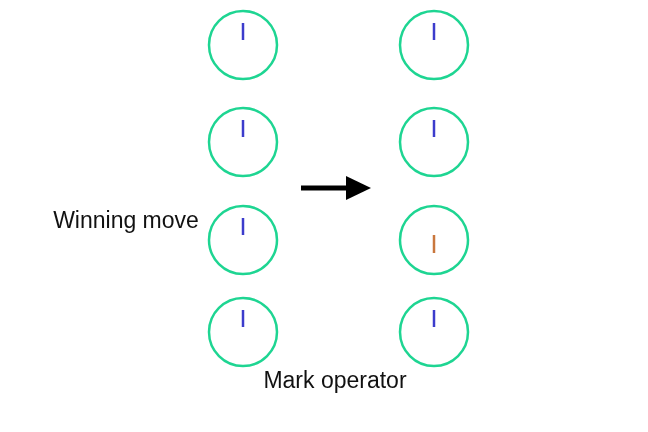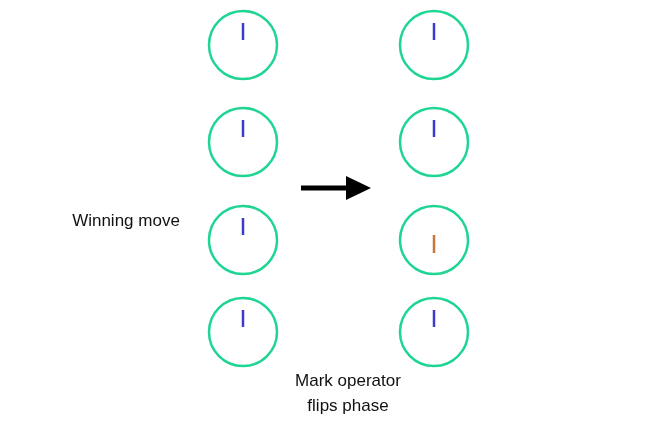--- a/index.html
+++ b/index.html
@@ -5,7 +5,7 @@
     html, body { margin: 0; padding: 0; background: #ffffff; }
     body { width: 648px; height: 432px; position: relative; overflow: hidden; font-family: "Liberation Sans", sans-serif; }
     svg { position: absolute; left: 0; top: 0; }
-    .label { position: absolute; text-align: center; color: #111111; font-size: 17px; line-height: 25px; font-family: "Liberation Sans", sans-serif; }
+    .label { position: absolute; text-align: center; color: #111111; font-size: 23px; line-height: 25px; font-family: "Liberation Sans", sans-serif; }
     #left-label { left: 40px; top: 208px; width: 172px; }
     #bottom-label { left: 253px; top: 368px; width: 190px; }
   </style>

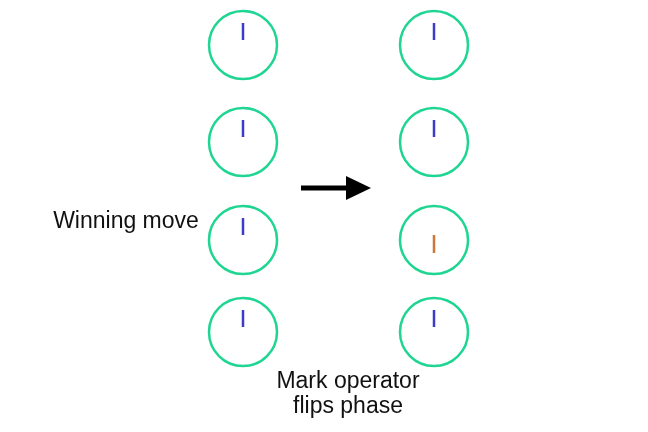--- a/index.html
+++ b/index.html
@@ -7,7 +7,7 @@
     svg { position: absolute; left: 0; top: 0; }
     .label { position: absolute; text-align: center; color: #111111; font-size: 23px; line-height: 25px; font-family: "Liberation Sans", sans-serif; }
     #left-label { left: 40px; top: 208px; width: 172px; }
-    #bottom-label { left: 253px; top: 368px; width: 190px; }
+    #bottom-label { left: 240px; top: 368px; width: 190px; }
   </style>
 </head>
 <body>

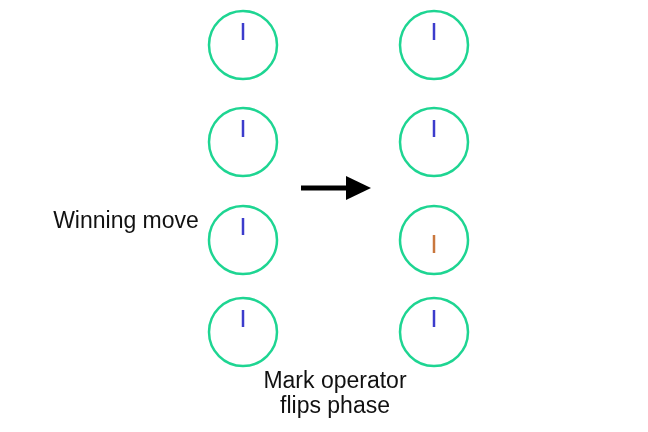--- a/index.html
+++ b/index.html
@@ -59,7 +59,6 @@
 
 <div id="bottom-label" class="label">
   <div>Mark operator</div>
-  <div>flips phase</div>
 </div>
 
 </body></html>

